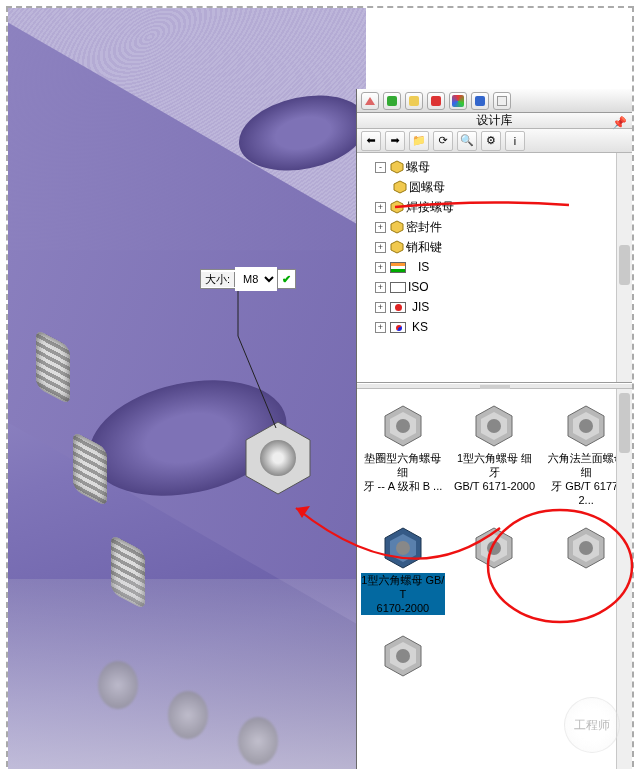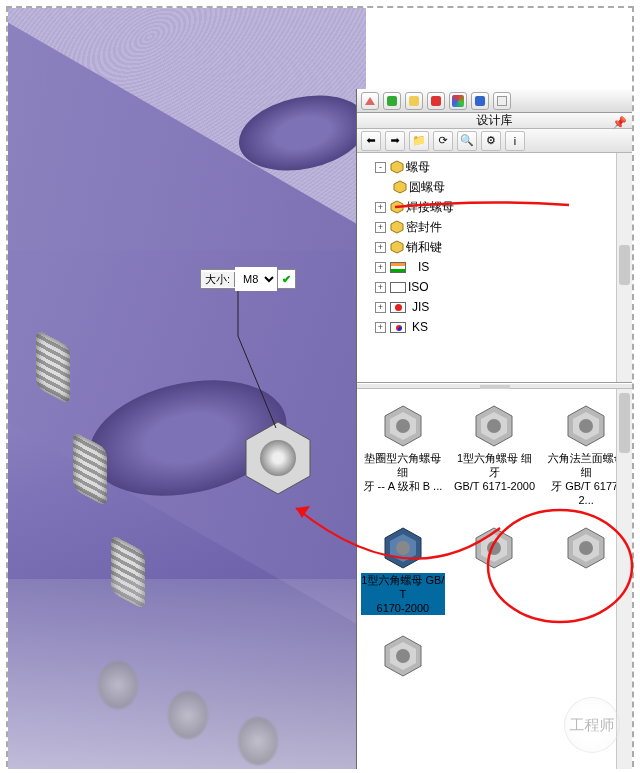--- a/index.html
+++ b/index.html
@@ -103,7 +103,7 @@
 
   .watermark { position:absolute; right:12px; bottom:12px; width:56px; height:56px; border-radius:50%;
                background: radial-gradient(circle,#fff6 40%,#eee3 70%, transparent 72%);
-               display:flex; align-items:center; justify-content:center; color:#bbb; font-size:15px; z-index:8;
+               display:flex; align-items:center; justify-content:center; color:#bbb; font-size:12px; z-index:8;
                border:1px solid #ddd8;}
   .scrollbar { position:absolute; right:0; width:16px; background:#efefef; border-left:1px solid #c8c8c8;}
   .scrollbar .thumb { position:absolute; left:2px; right:2px; background:#c9c9c9; border-radius:3px;}

